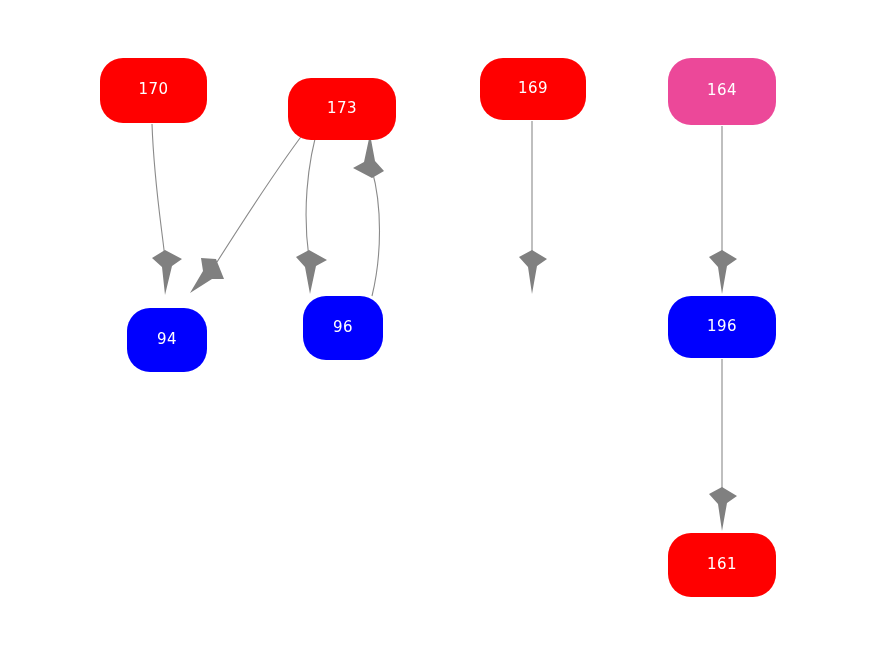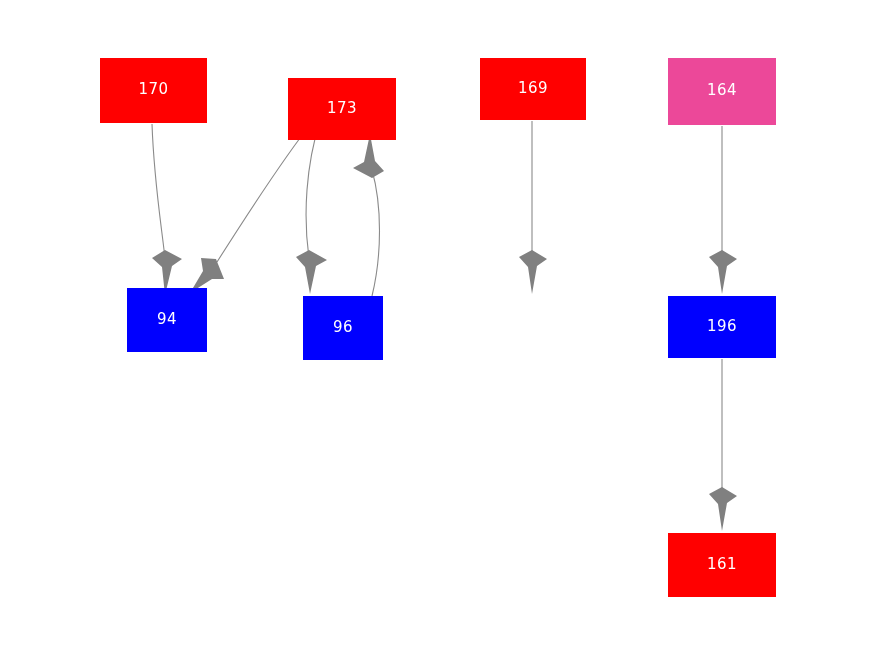--- a/index.html
+++ b/index.html
@@ -37,6 +37,7 @@
     letter-spacing: 0.5px;
     line-height: 1;
     user-select: none;
+    border-radius: 23px;
   }
   .node-label {
     display: block;

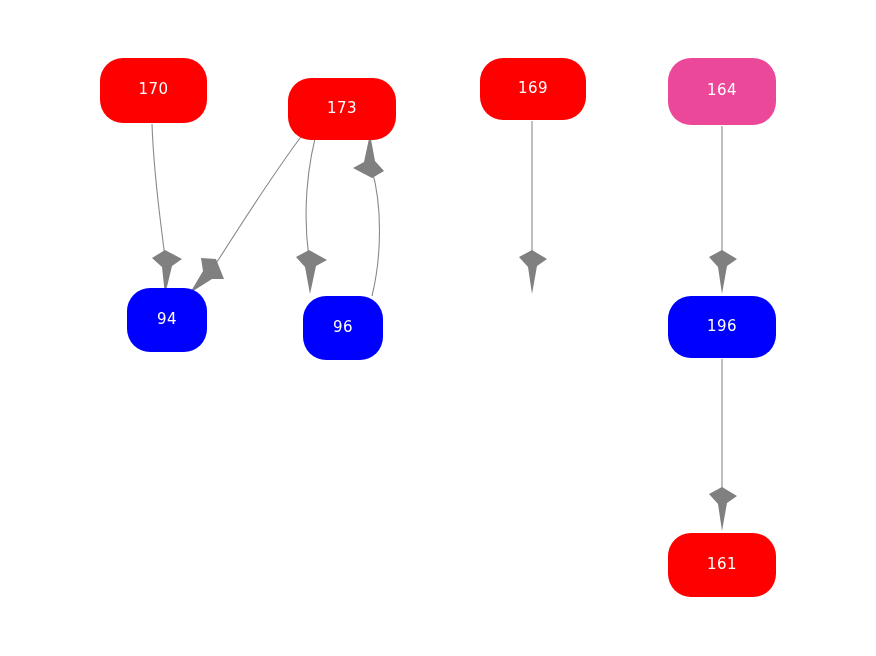--- a/index.html
+++ b/index.html
@@ -104,7 +104,7 @@
     <span class="node-label">164</span>
   </div>
 
-  <div class="node" style="left:127px; top:288px; width:80px; height:64px; background:#0000ff;">
+  <div class="node" style="left:127px; top:308px; width:80px; height:64px; background:#0000ff;">
     <span class="node-label">94</span>
   </div>
 

